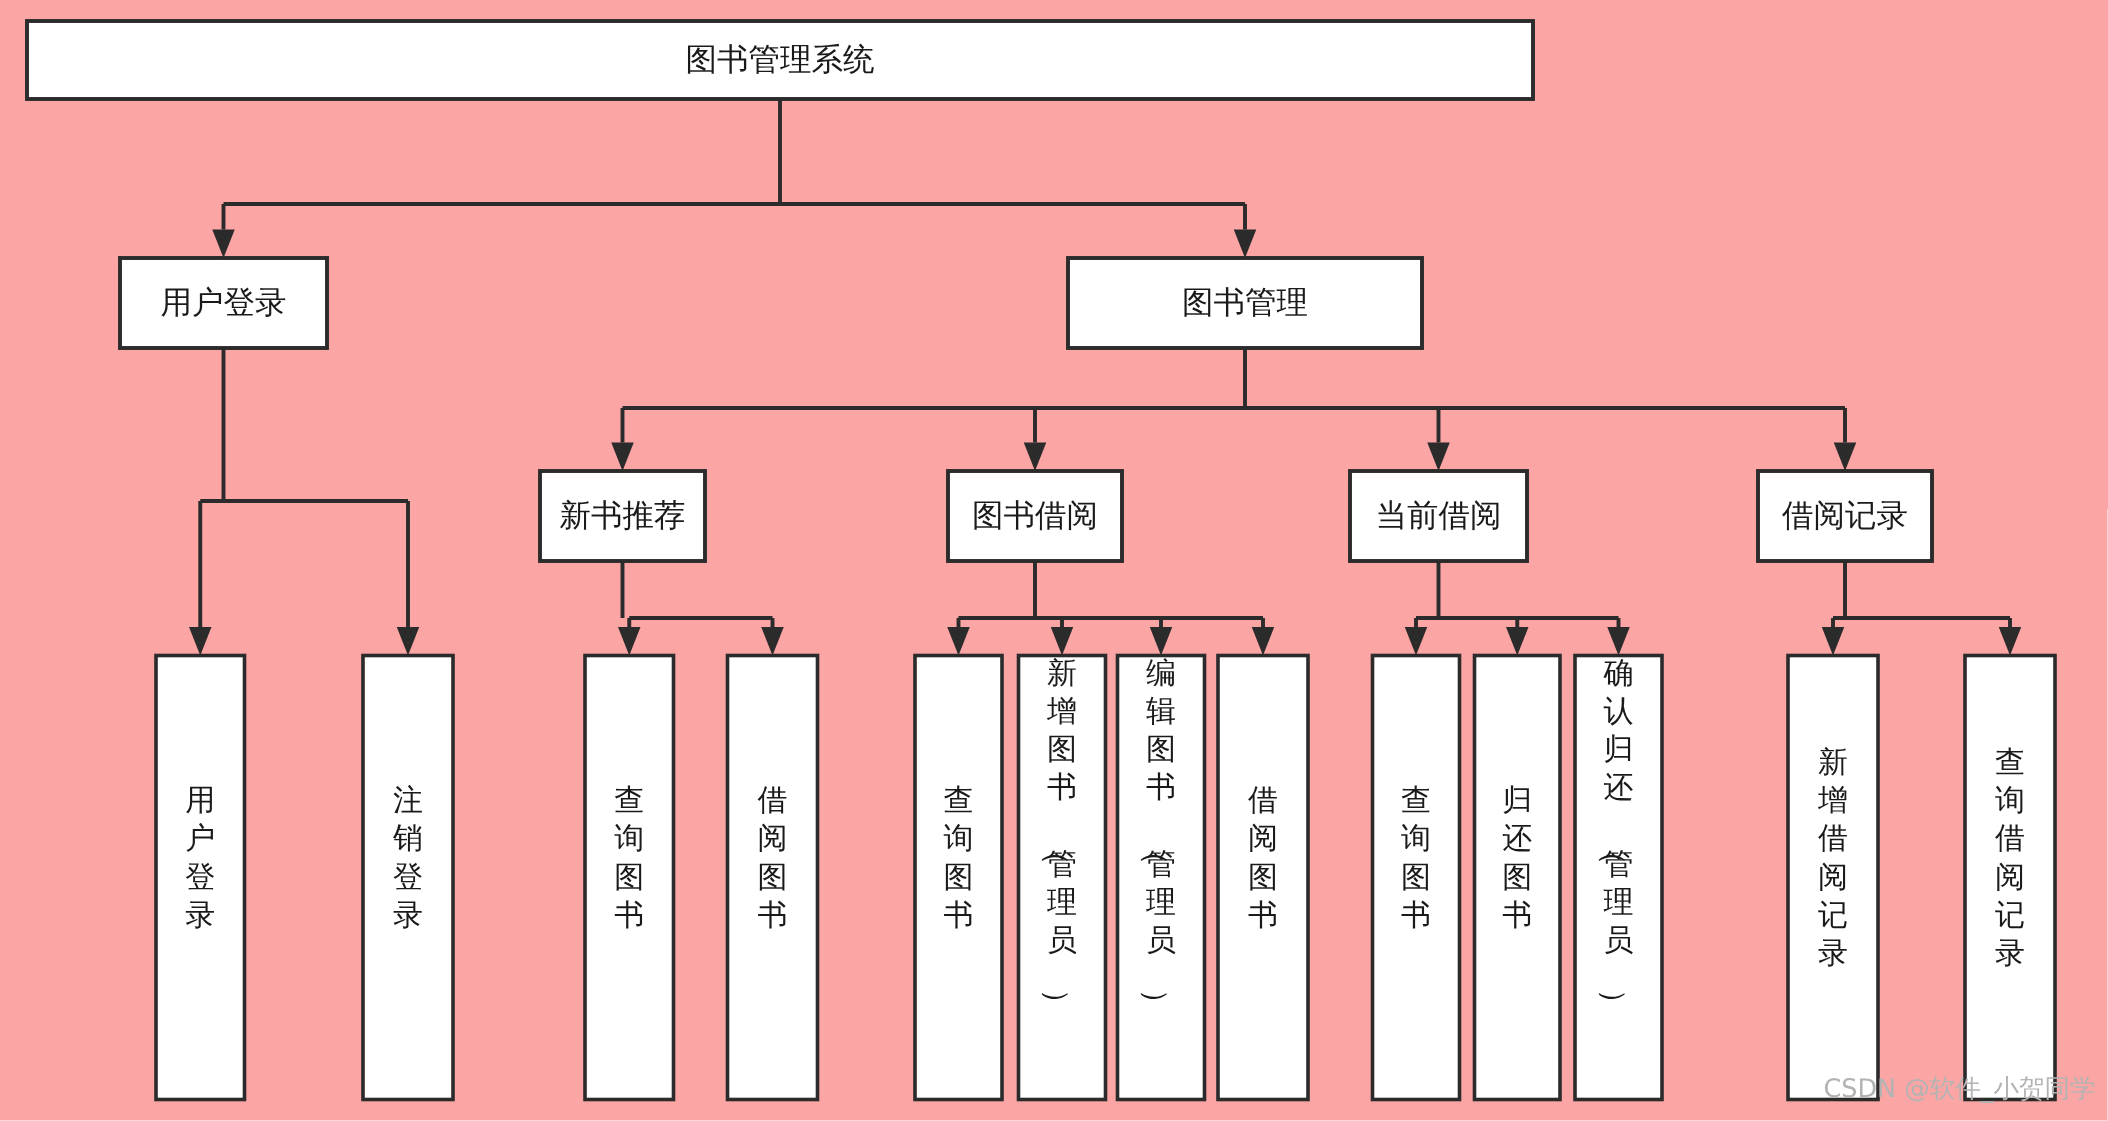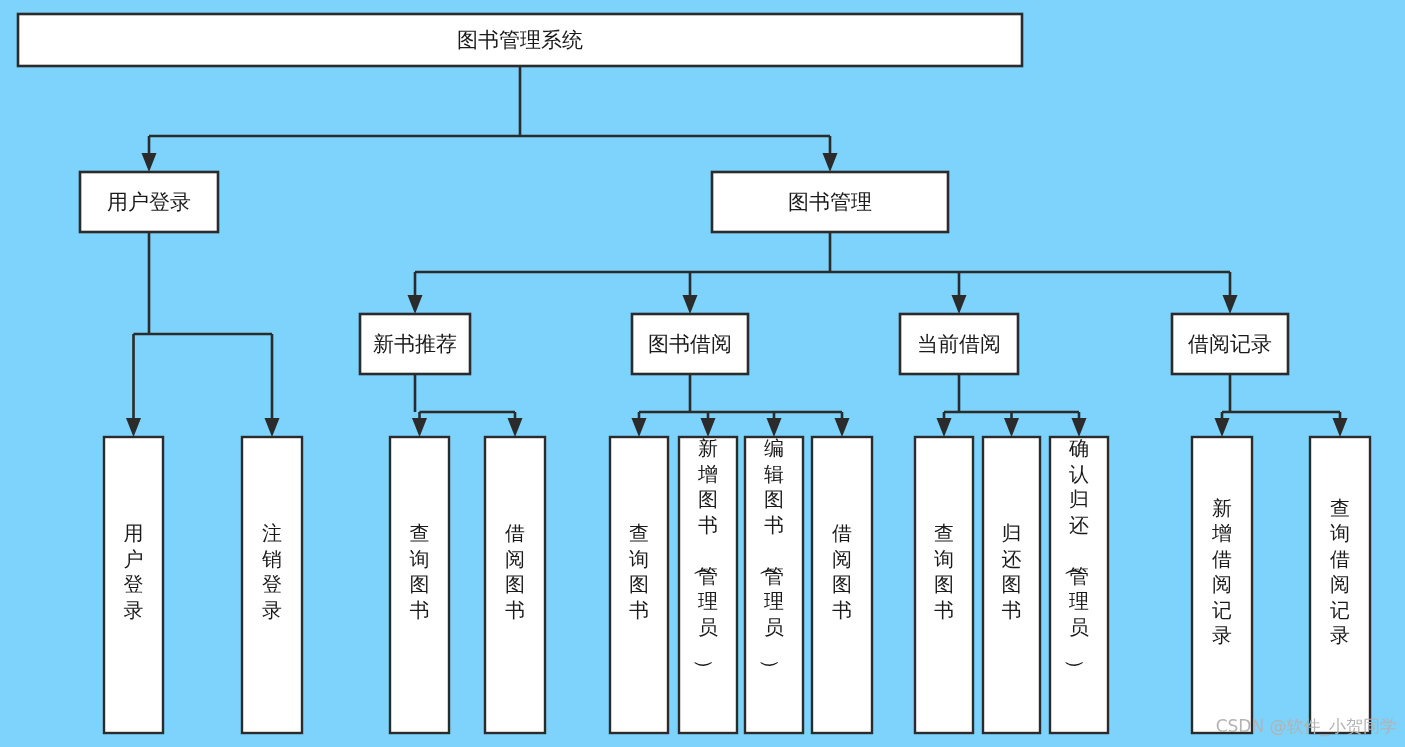--- a/index.html
+++ b/index.html
@@ -18,7 +18,7 @@
     position: relative;
     width: 1405px;
     height: 747px;
-    background: #7dd3fc;
+    background: #fca5a5;
   }
   svg#diagram-svg {
     display: block;

